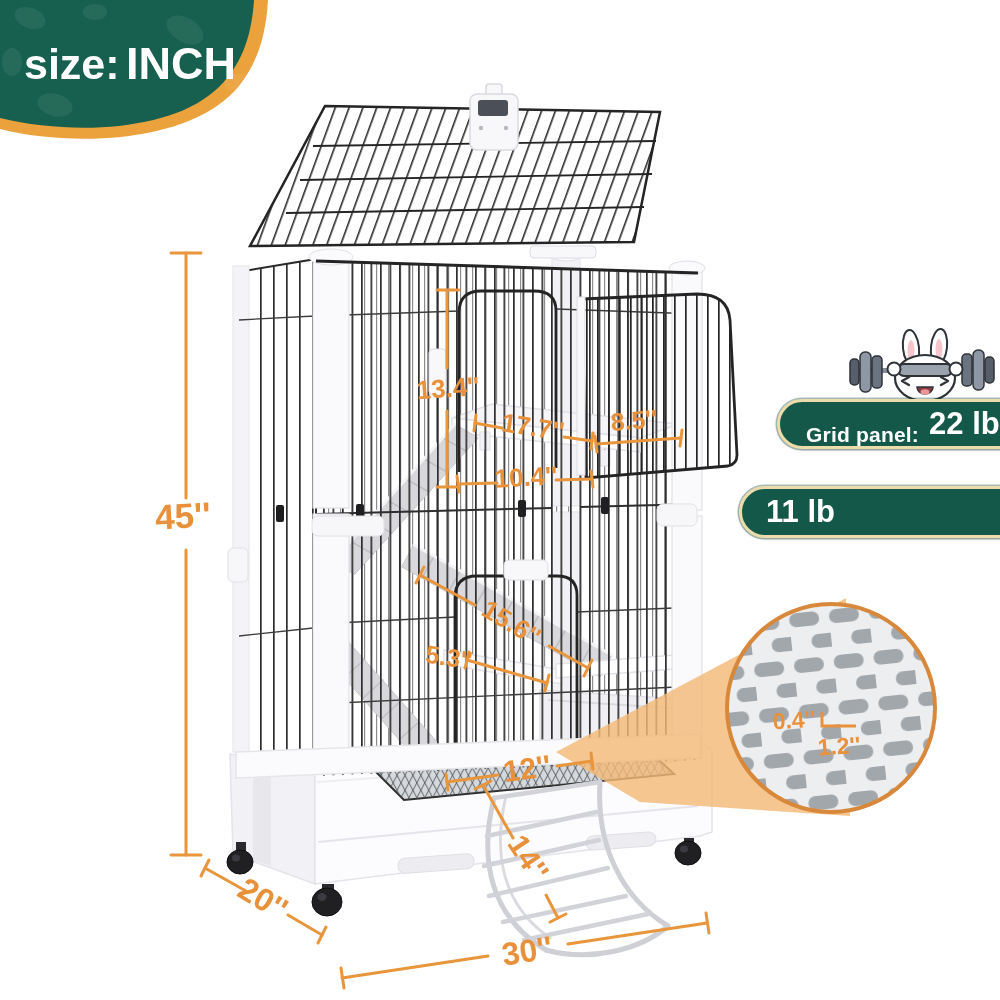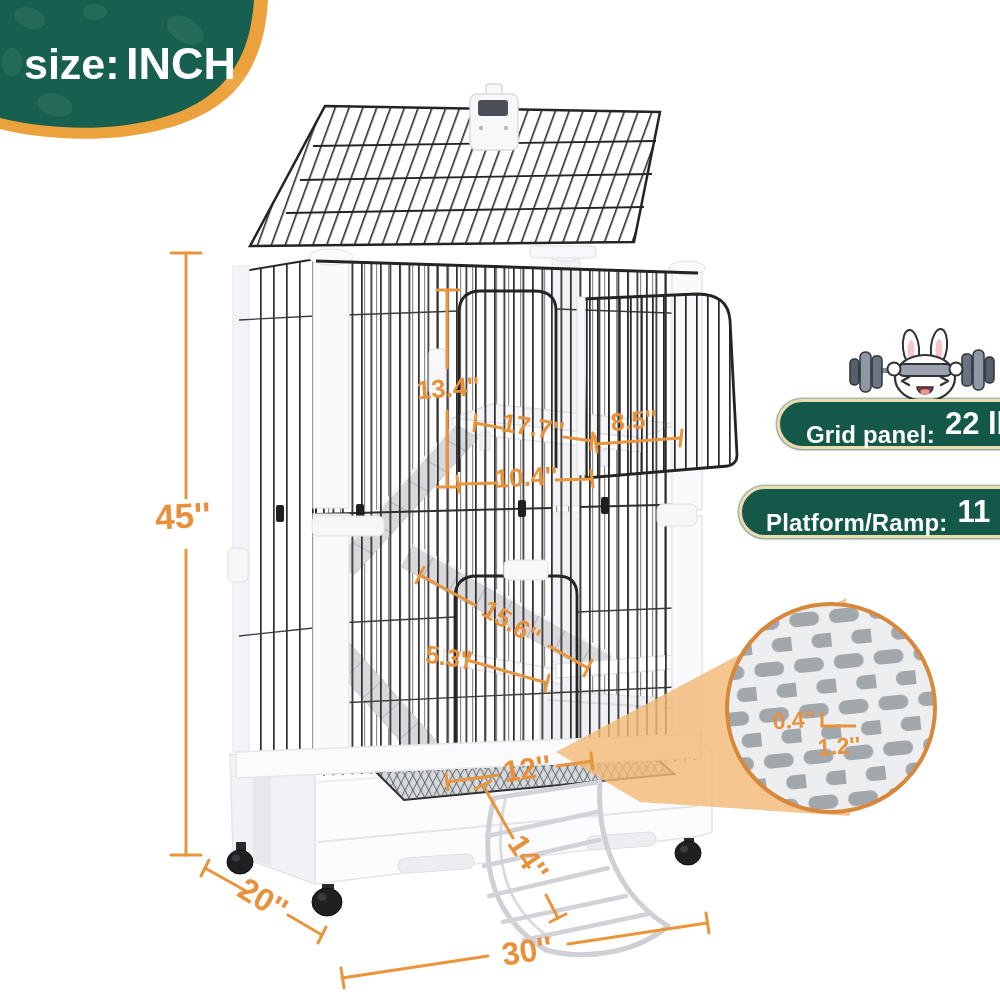--- a/index.html
+++ b/index.html
@@ -14,7 +14,7 @@
          box-shadow:0 0 0 1.5px rgba(16,70,58,.35),0 1px 3px rgba(0,0,0,.2);box-sizing:border-box;}
   .badge1{left:777px;top:399px;width:262px;height:50px;padding-left:26px;}
   .badge2{left:739px;top:486px;width:300px;height:52px;padding-left:24px;}
-  .badge-label{font-size:24px;font-weight:600;letter-spacing:.2px;white-space:nowrap;margin-top:22px;}
+  .badge-label{font-size:21px;font-weight:600;letter-spacing:.2px;white-space:nowrap;margin-top:22px;}
   .badge-value{font-size:31px;font-weight:800;white-space:nowrap;}
 </style>
 </head>

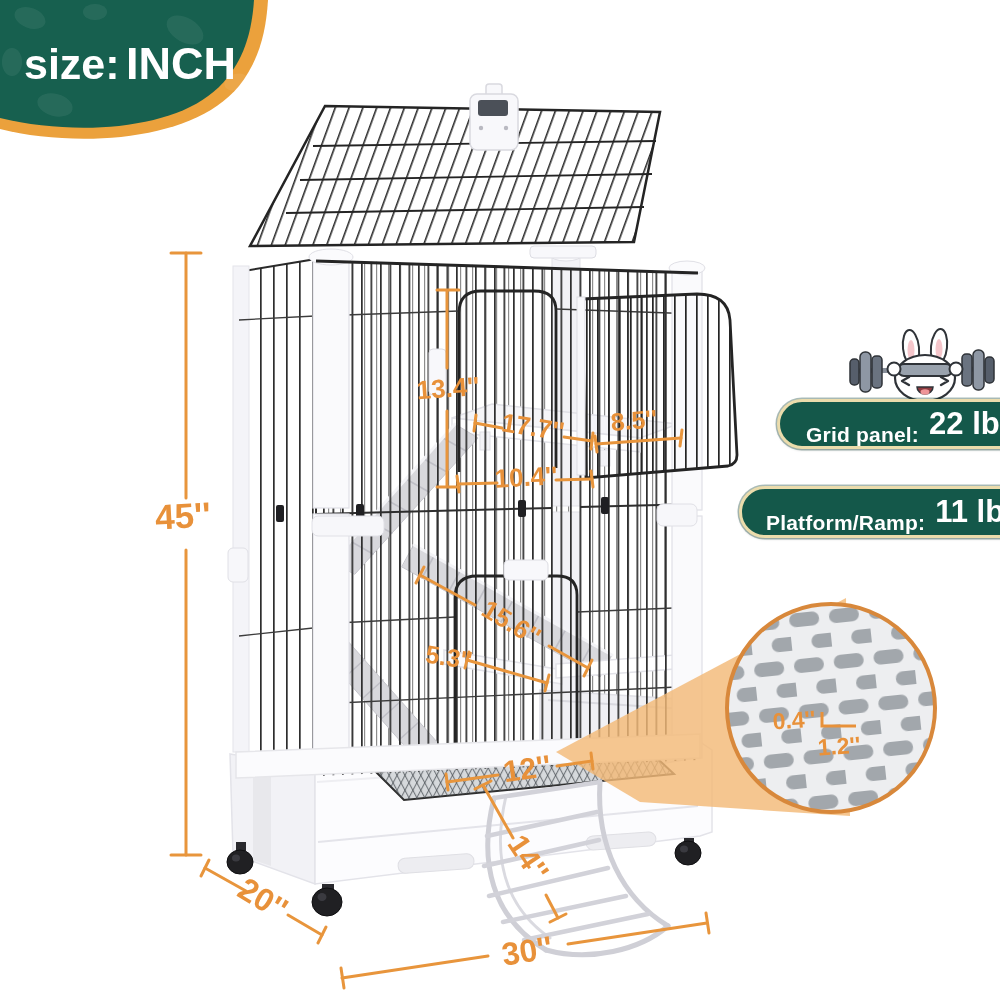--- a/index.html
+++ b/index.html
@@ -350,7 +350,6 @@
   <span class="badge-value">22 lb</span>
 </div>
 <div class="badge badge2">
-  <span class="badge-label">Platform/Ramp:</span>
   <span class="badge-value">11 lb</span>
 </div>
 

